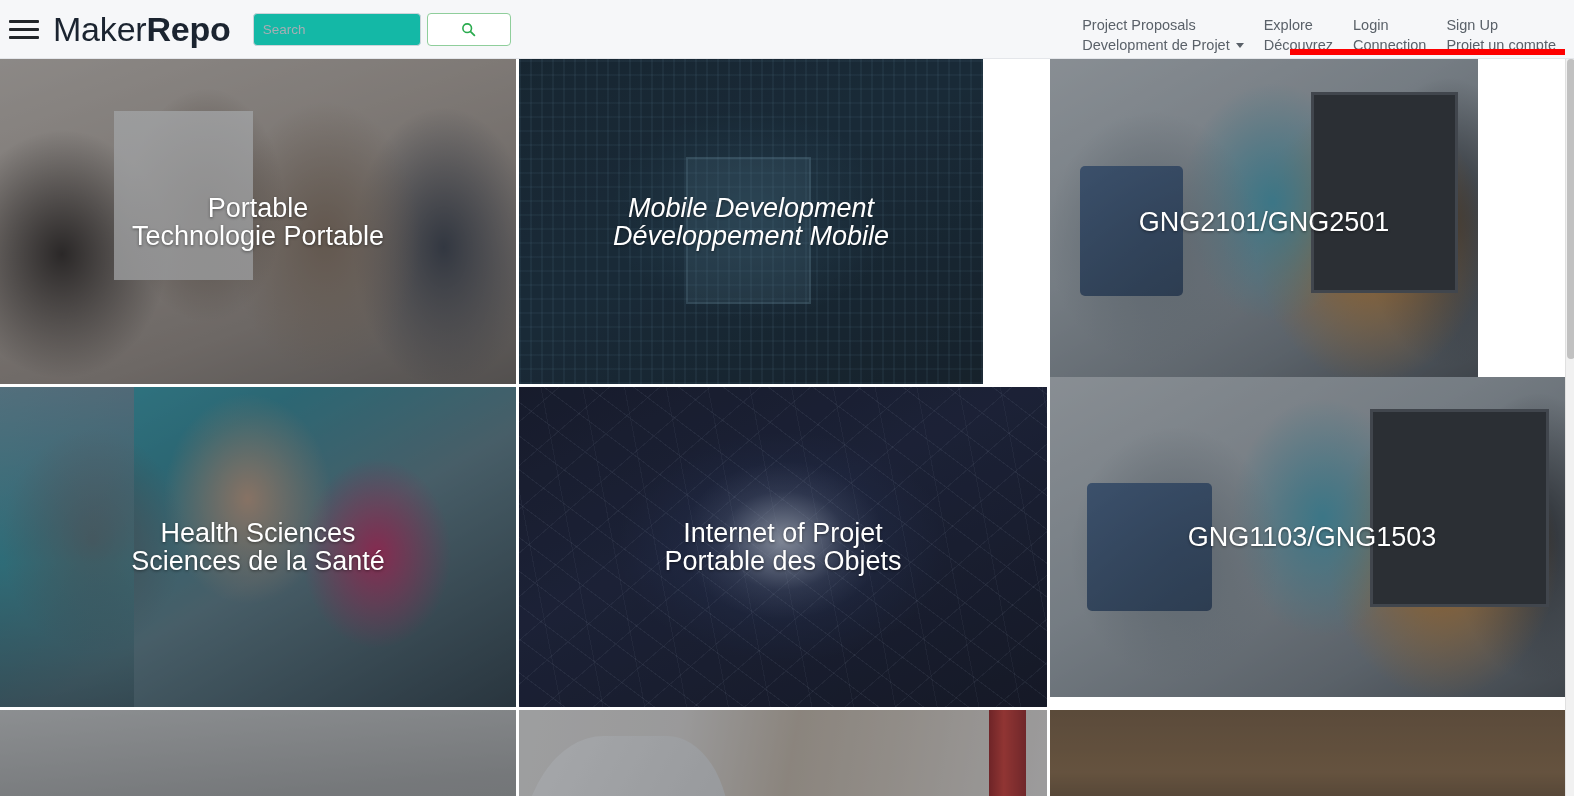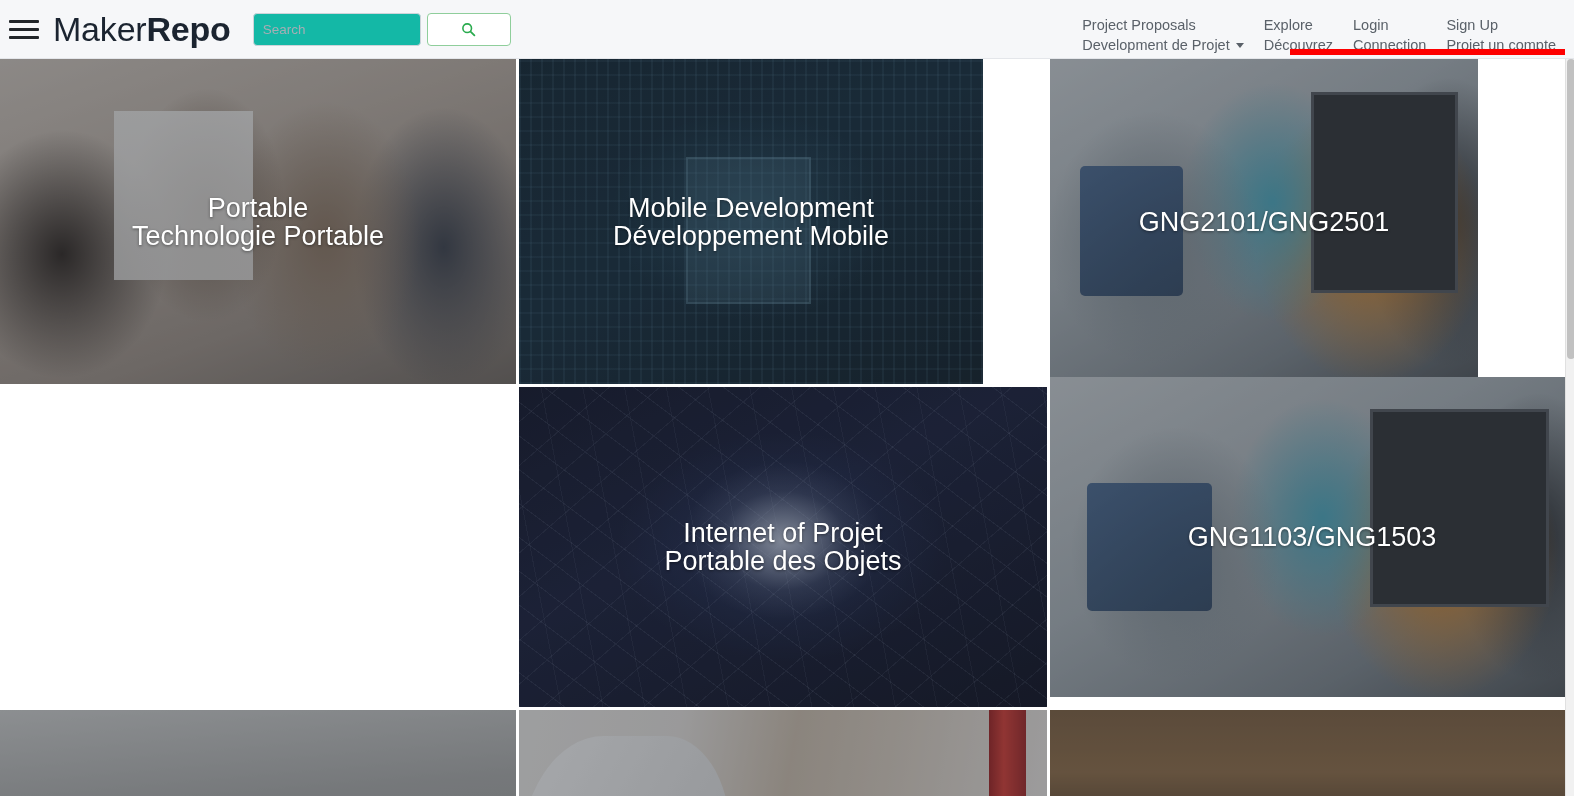--- a/index.html
+++ b/index.html
@@ -400,7 +400,7 @@
     </div>
   </div>
 
-  <div class="tile" style="left:519px; top:0px;   width:464px; height:325px;">
+  <div class="tile" style="left:519px; top:0px;   width:464px; height:325px;font-style:italic;">
     <div class="photo ph-pcb"></div>
     <div class="scrim"></div>
     <div class="caption">

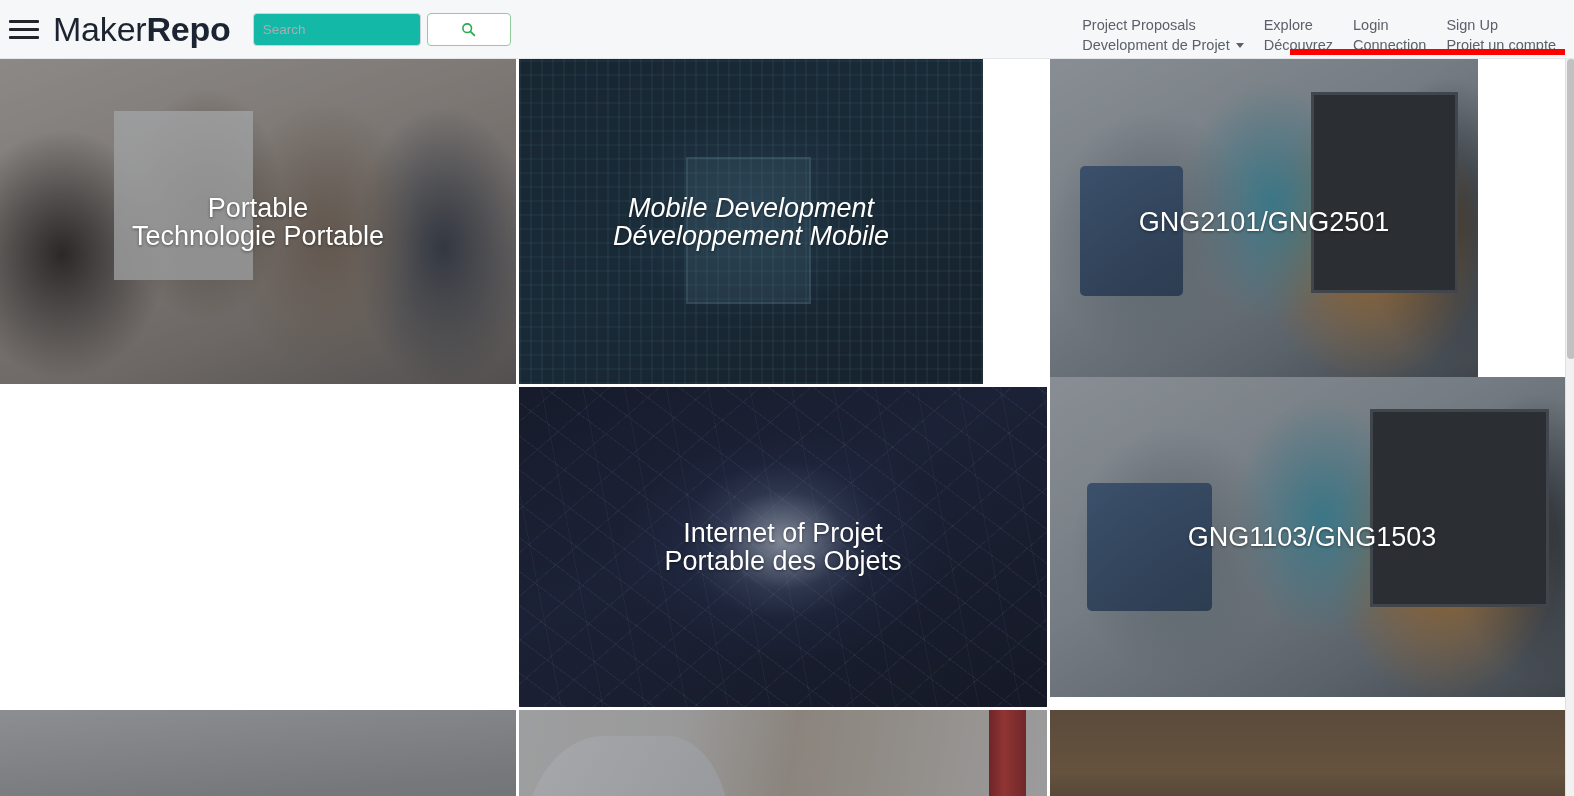--- a/index.html
+++ b/index.html
@@ -417,6 +417,14 @@
     </div>
   </div>
 
+  <div class="tile" style="left:0px;   top:328px; width:516px; height:320px;">
+    <div class="photo ph-health"></div>
+    <div class="scrim"></div>
+    <div class="caption">
+      <span class="l1">Health Sciences</span>
+      <span class="l2">Sciences de la Santé</span>
+    </div>
+  </div>
 
   <div class="tile" style="left:519px; top:328px; width:528px; height:320px;">
     <div class="photo ph-iot"></div>

